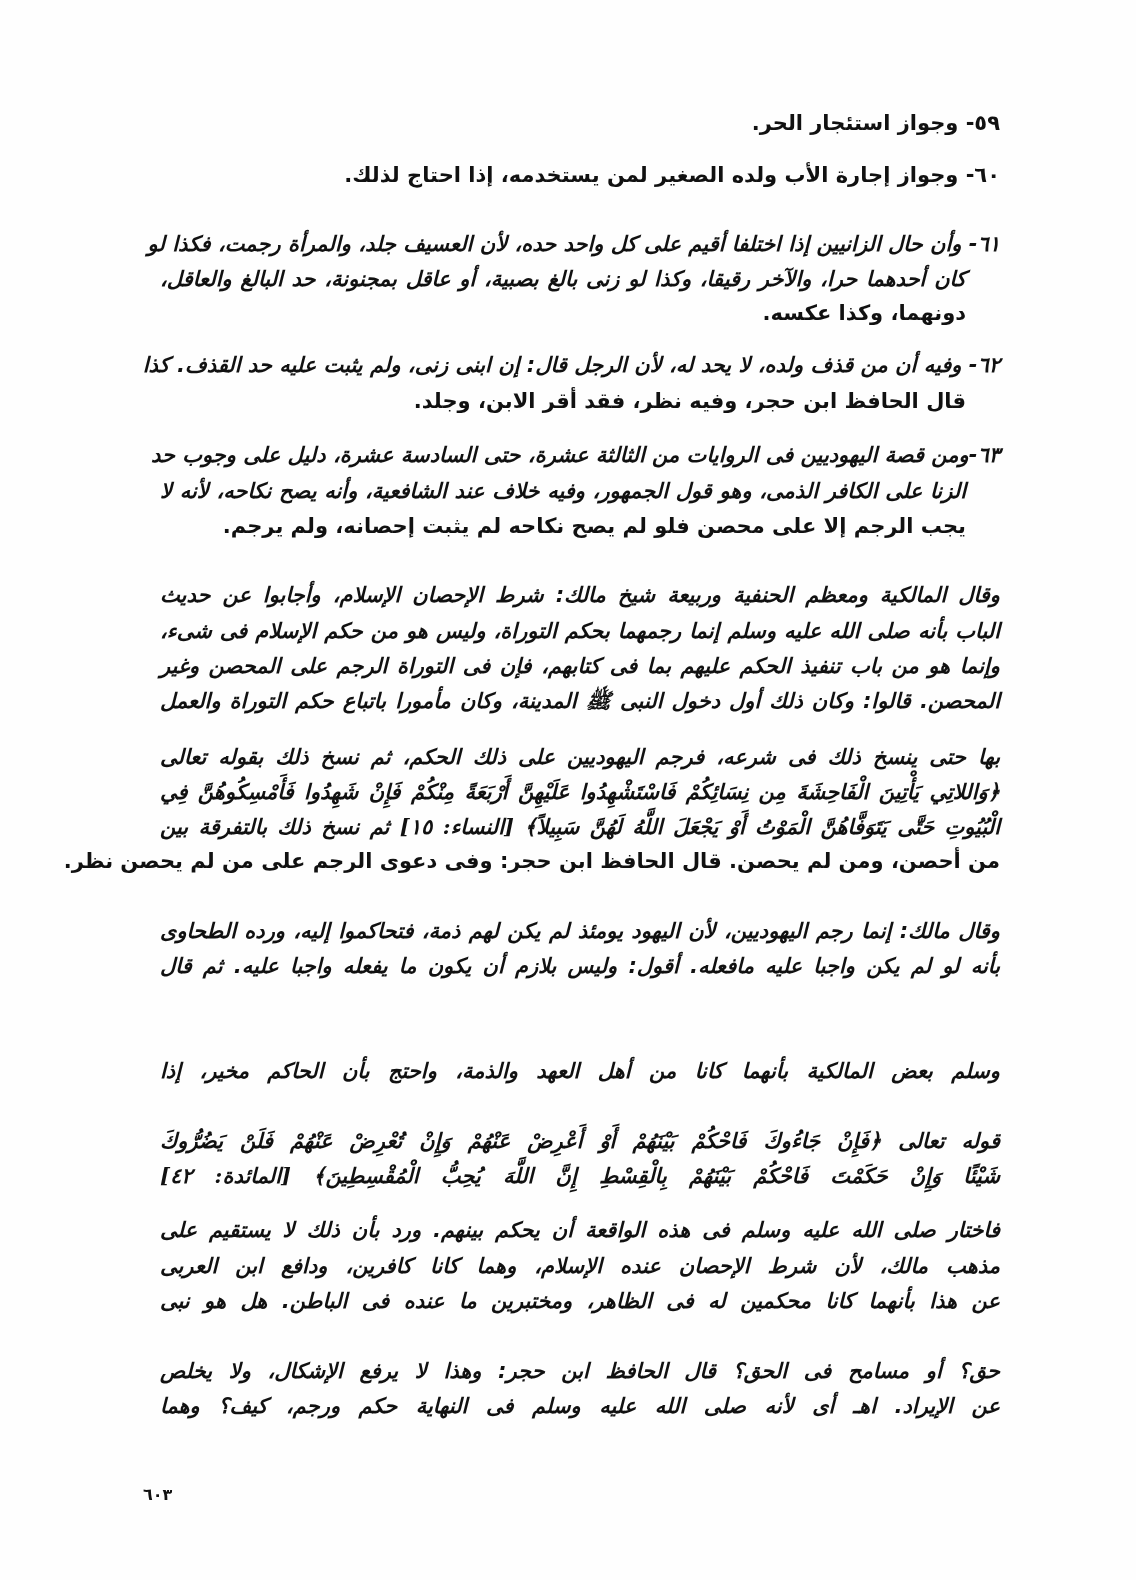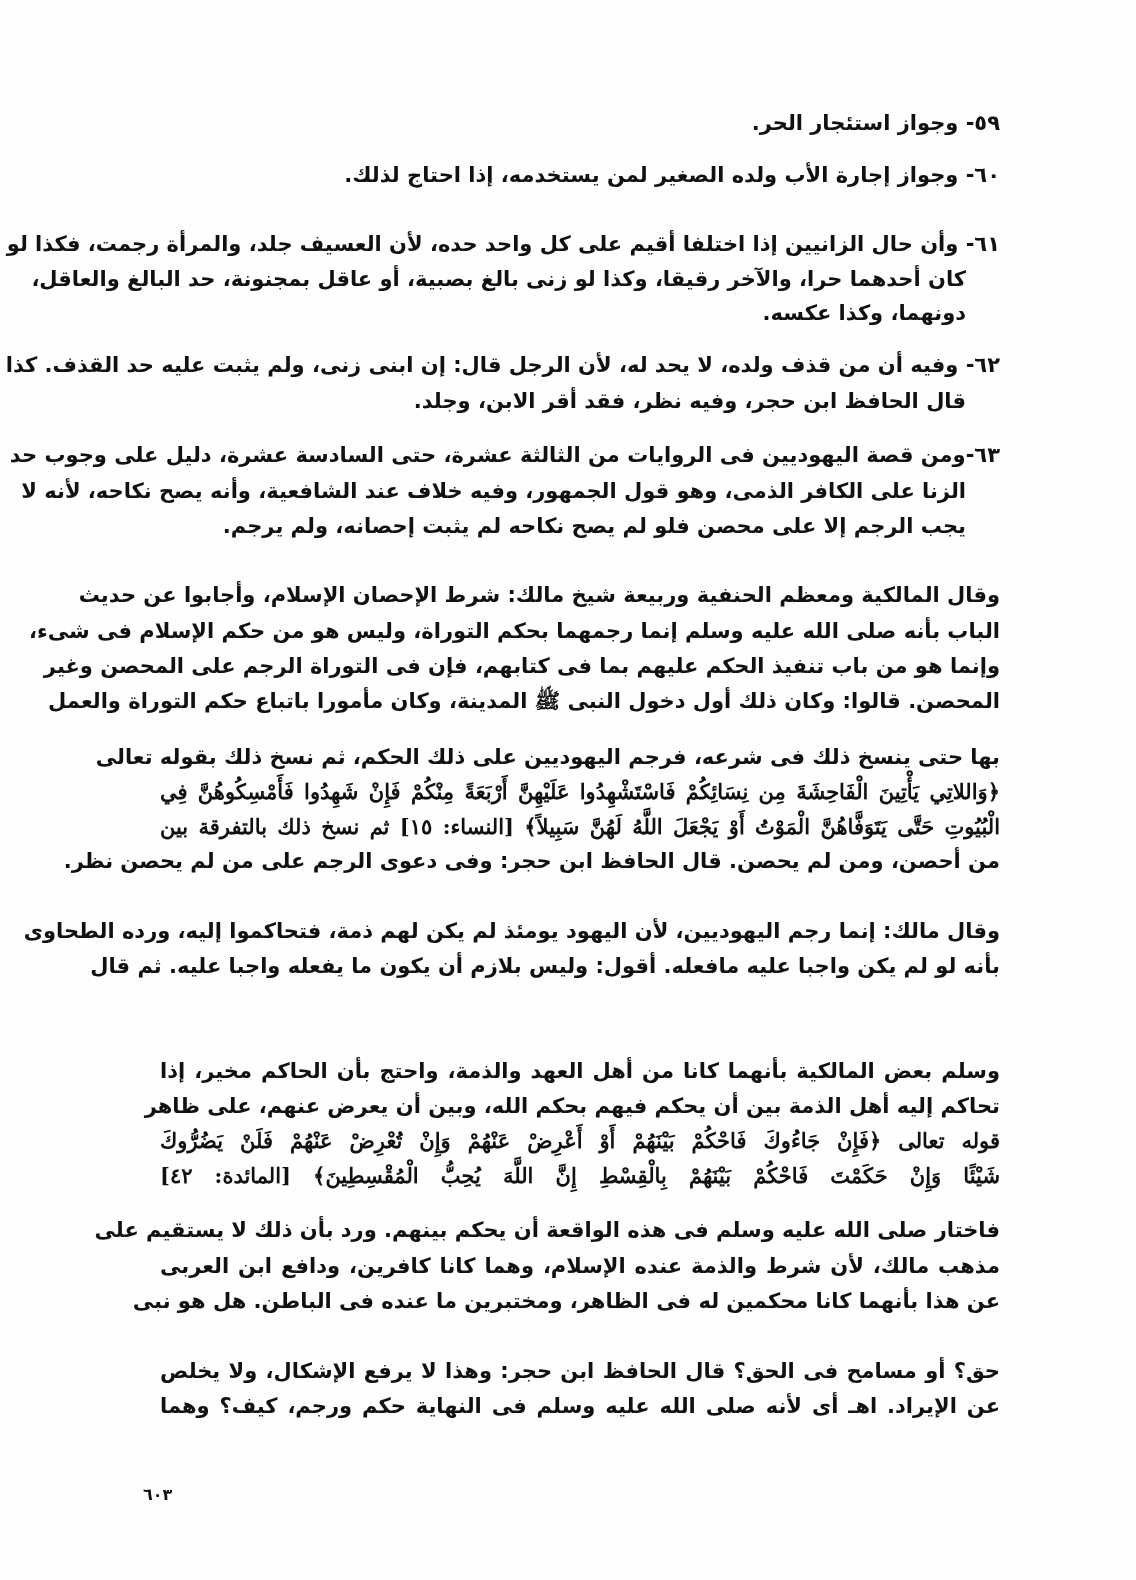--- a/index.html
+++ b/index.html
@@ -19,7 +19,7 @@
     white-space: nowrap;
     font-weight: bold;
   }
-  .justify { left: 160px; text-align: justify; text-align-last: justify; }
+  .justify { left: 160px; text-align: justify; text-align-last: justify; font-style: italic; }
   .indent { right: 170px; }
   .quran { font-family: "DejaVu Serif", serif; font-weight: bold; }
   .pagenum {

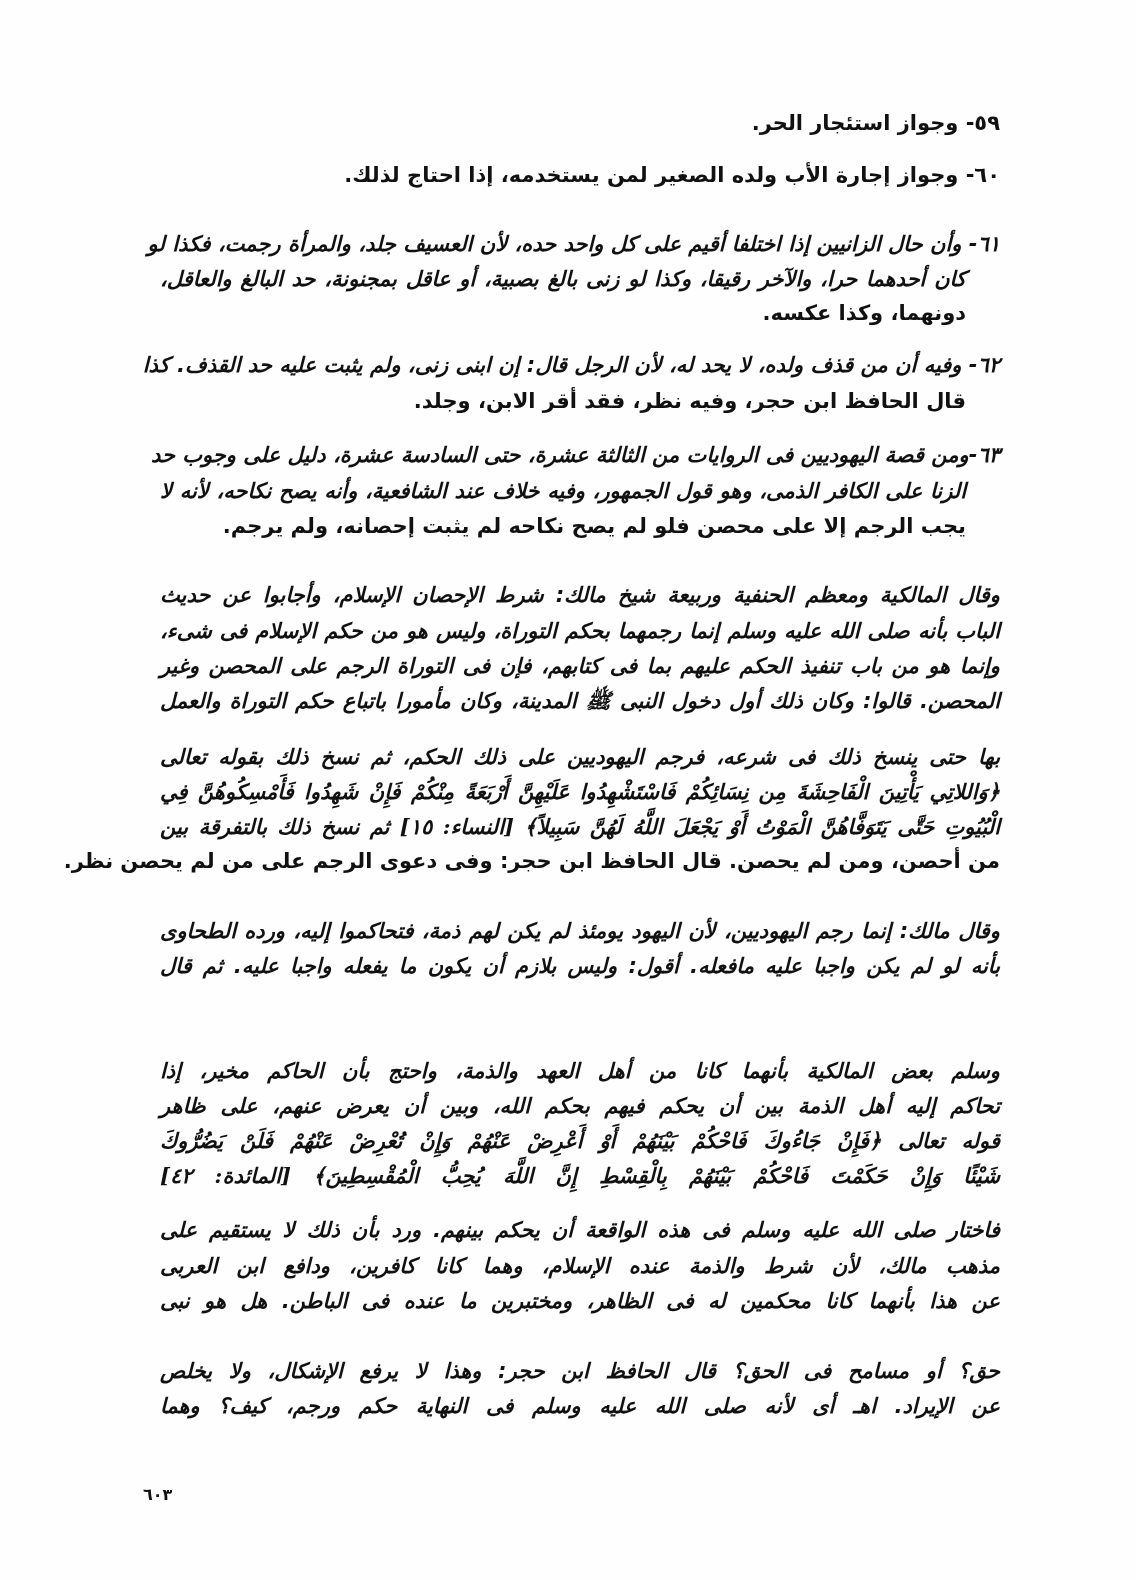--- a/index.html
+++ b/index.html
@@ -58,7 +58,6 @@
   <div class="line justify" style="top:951px">بأنه لو لم يكن واجبا عليه مافعله. أقول: وليس بلازم أن يكون ما يفعله واجبا عليه. ثم قال</div>
 
   <div class="line justify" style="top:1056px">وسلم بعض المالكية بأنهما كانا من أهل العهد والذمة، واحتج بأن الحاكم مخير، إذا</div>
-  <div class="line justify" style="top:1091px">تحاكم إليه أهل الذمة بين أن يحكم فيهم بحكم الله، وبين أن يعرض عنهم، على ظاهر</div>
   <div class="line justify quran" style="top:1126px">قوله تعالى ﴿فَإِنْ جَاءُوكَ فَاحْكُمْ بَيْنَهُمْ أَوْ أَعْرِضْ عَنْهُمْ وَإِنْ تُعْرِضْ عَنْهُمْ فَلَنْ يَضُرُّوكَ</div>
   <div class="line justify quran" style="top:1161px">شَيْئًا وَإِنْ حَكَمْتَ فَاحْكُمْ بَيْنَهُمْ بِالْقِسْطِ إِنَّ اللَّهَ يُحِبُّ الْمُقْسِطِينَ﴾ [المائدة: ٤٢]</div>
   <div class="line justify" style="top:1215px">فاختار صلى الله عليه وسلم فى هذه الواقعة أن يحكم بينهم. ورد بأن ذلك لا يستقيم على</div>

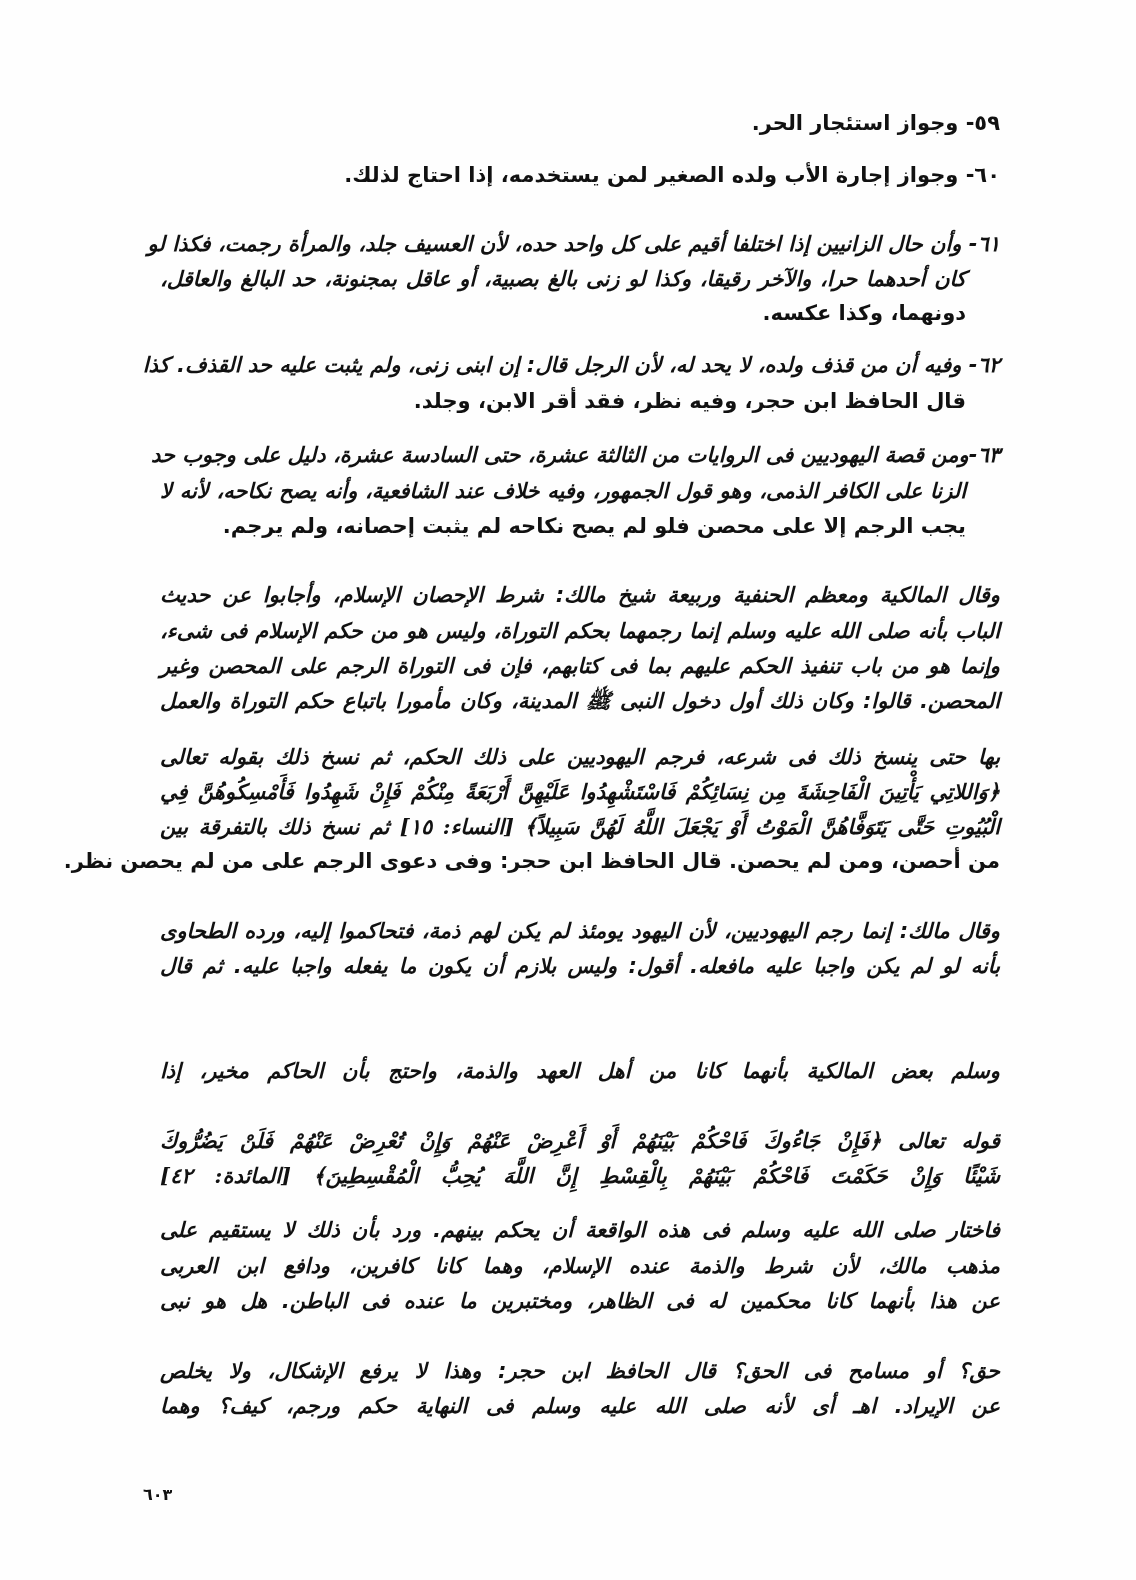--- a/index.html
+++ b/index.html
@@ -61,7 +61,7 @@
   <div class="line justify quran" style="top:1126px">قوله تعالى ﴿فَإِنْ جَاءُوكَ فَاحْكُمْ بَيْنَهُمْ أَوْ أَعْرِضْ عَنْهُمْ وَإِنْ تُعْرِضْ عَنْهُمْ فَلَنْ يَضُرُّوكَ</div>
   <div class="line justify quran" style="top:1161px">شَيْئًا وَإِنْ حَكَمْتَ فَاحْكُمْ بَيْنَهُمْ بِالْقِسْطِ إِنَّ اللَّهَ يُحِبُّ الْمُقْسِطِينَ﴾ [المائدة: ٤٢]</div>
   <div class="line justify" style="top:1215px">فاختار صلى الله عليه وسلم فى هذه الواقعة أن يحكم بينهم. ورد بأن ذلك لا يستقيم على</div>
-  <div class="line justify" style="top:1251px">مذهب مالك، لأن شرط والذمة عنده الإسلام، وهما كانا كافرين، ودافع ابن العربى</div>
+  <div class="line justify" style="top:1251px">مذهب مالك، لأن شرط الإحصان عنده الإسلام، وهما كانا كافرين، ودافع ابن العربى</div>
   <div class="line justify" style="top:1286px">عن هذا بأنهما كانا محكمين له فى الظاهر، ومختبرين ما عنده فى الباطن. هل هو نبى</div>
   <div class="line justify" style="top:1356px">حق؟ أو مسامح فى الحق؟ قال الحافظ ابن حجر: وهذا لا يرفع الإشكال، ولا يخلص</div>
   <div class="line justify" style="top:1391px">عن الإيراد. اهـ أى لأنه صلى الله عليه وسلم فى النهاية حكم ورجم، كيف؟ وهما</div>

